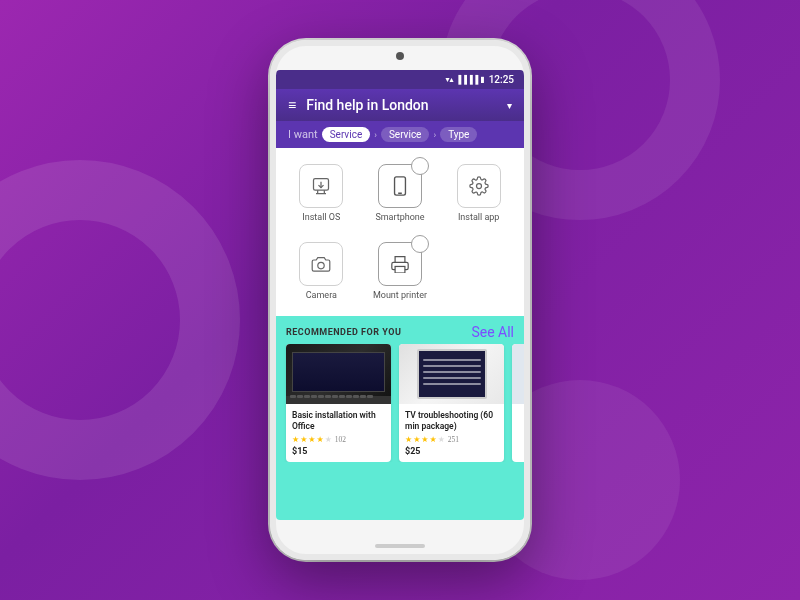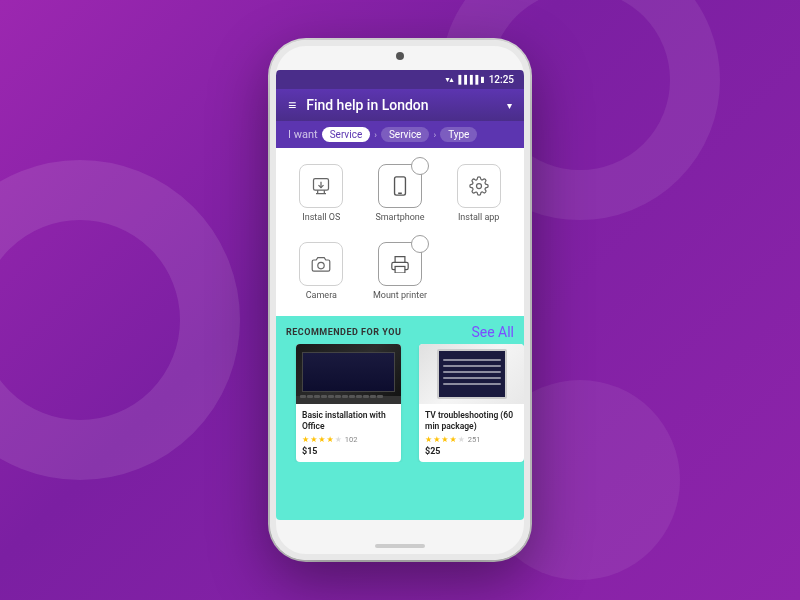--- a/index.html
+++ b/index.html
@@ -280,7 +280,6 @@
       width: 105px;
       flex-shrink: 0;
       box-shadow: 0 1px 3px rgba(0,0,0,0.1);
-      margin-left: 10px;
     }
 
     .card-image-laptop {

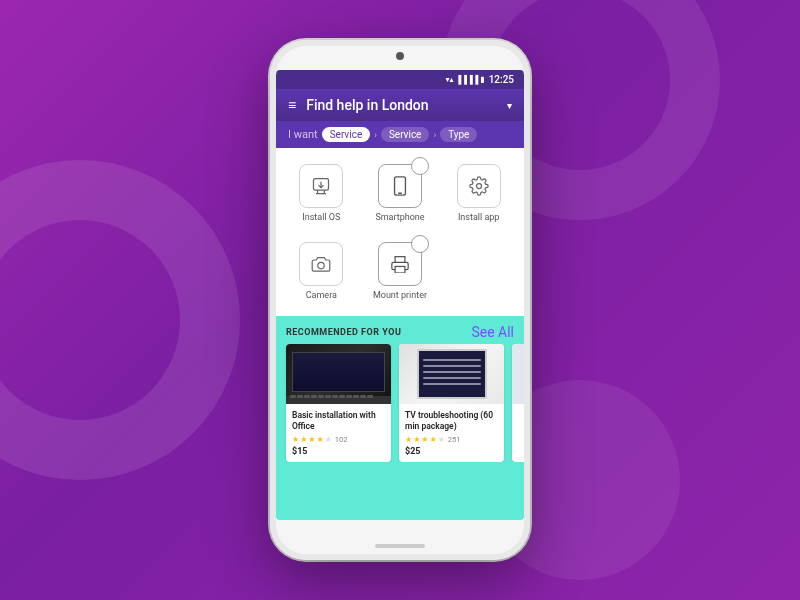--- a/index.html
+++ b/index.html
@@ -386,6 +386,7 @@
       font-size: 7.5px;
       color: #888;
       margin-left: 2px;
+      font-family: Liberation Serif, serif;
     }
 
     .card-price {

